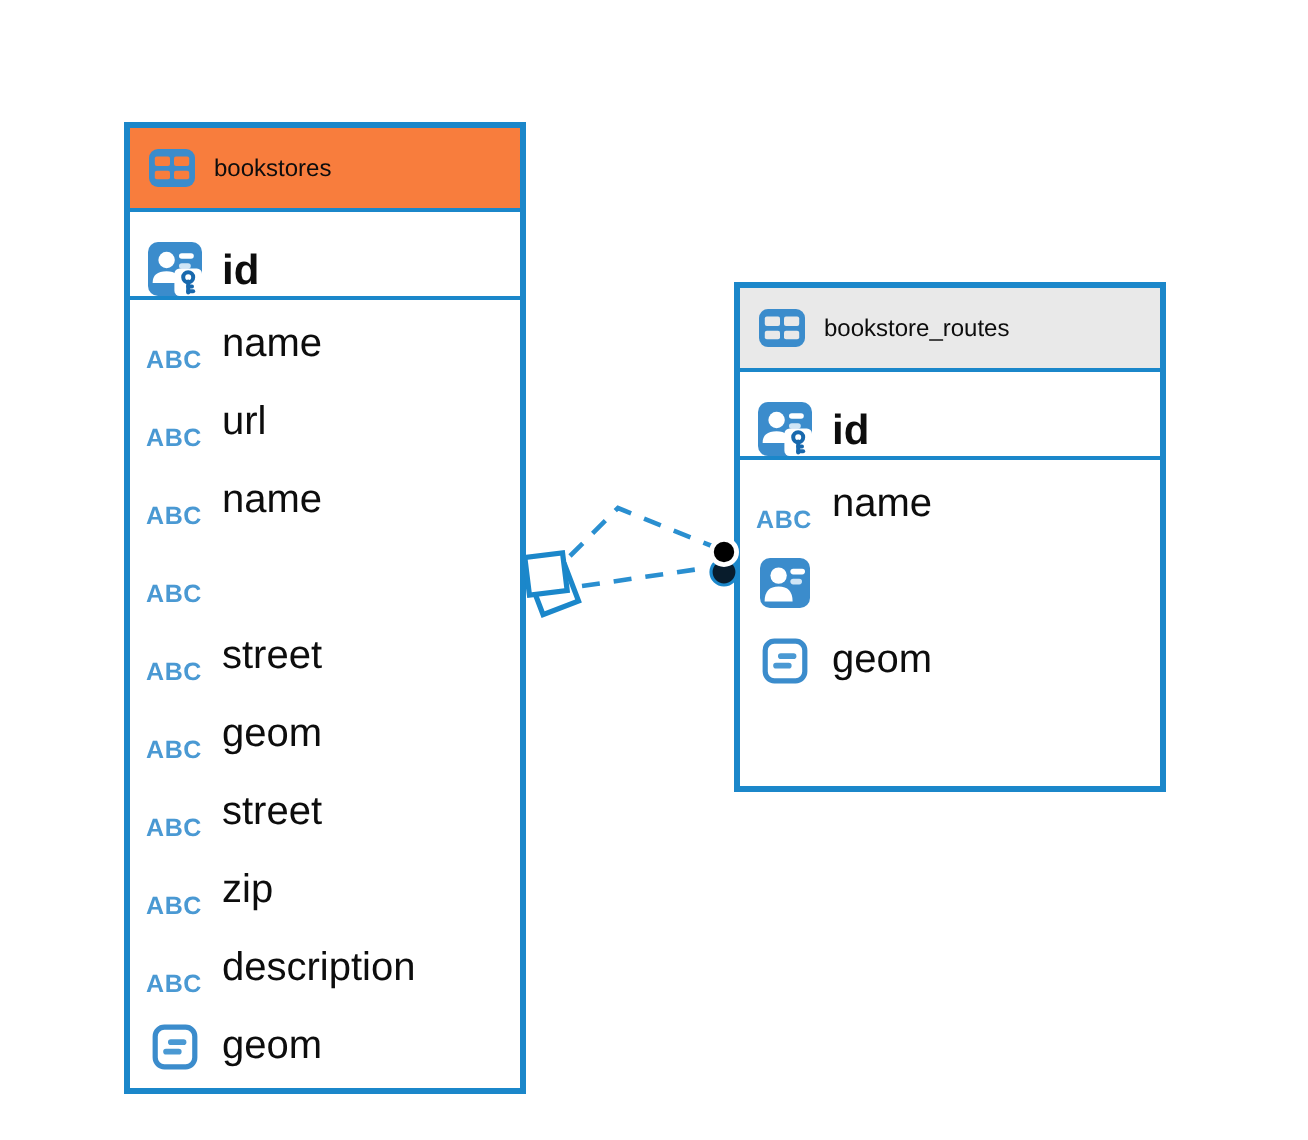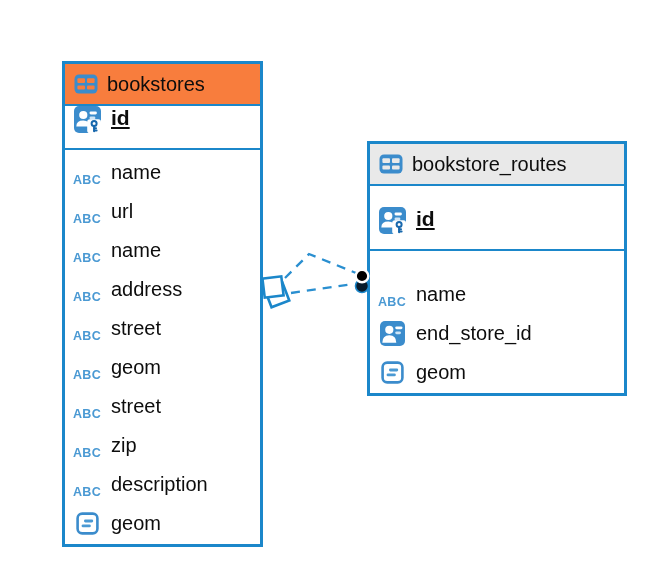--- a/index.html
+++ b/index.html
@@ -25,7 +25,7 @@
     display:flex;align-items:center;gap:9px;
     padding:0 8px 0 9px;
     border-bottom:2px solid var(--border-blue,#1b87ca);
-    font-size:20px;
+    font-size:12px;
   }
   .etable.orange .etable-header{background:var(--header-orange,#f87d3d);}
   .etable.gray   .etable-header{background:var(--header-gray,#e9e9e9);}

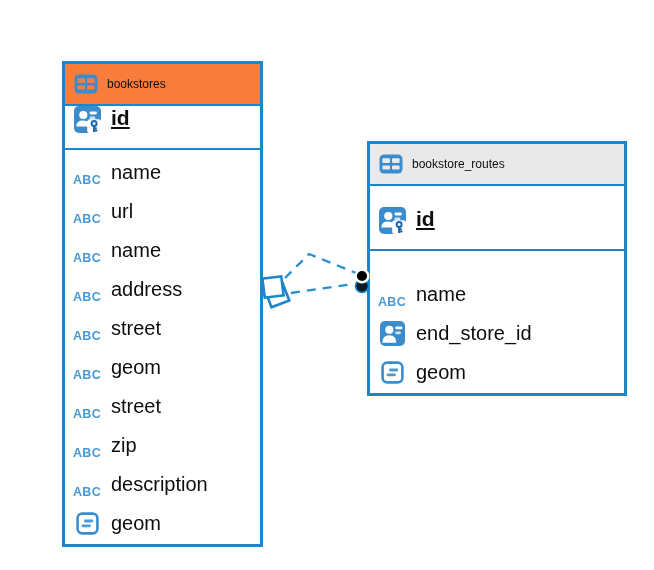--- a/index.html
+++ b/index.html
@@ -35,12 +35,11 @@
   .pk-row{
     box-sizing:border-box;
     height:44px;flex:0 0 44px;
-    display:flex;align-items:flex-start;gap:9px;
+    display:flex;align-items:flex-end;gap:9px;
     padding:0 8px 0 7px;
     border-bottom:2px solid var(--border-blue,#1b87ca);
     font-size:21px;font-weight:bold;
     background:#fff;
-    text-decoration:underline;
   }
   .cols{display:flex;flex-direction:column;padding-top:3px;}
   .col-row{

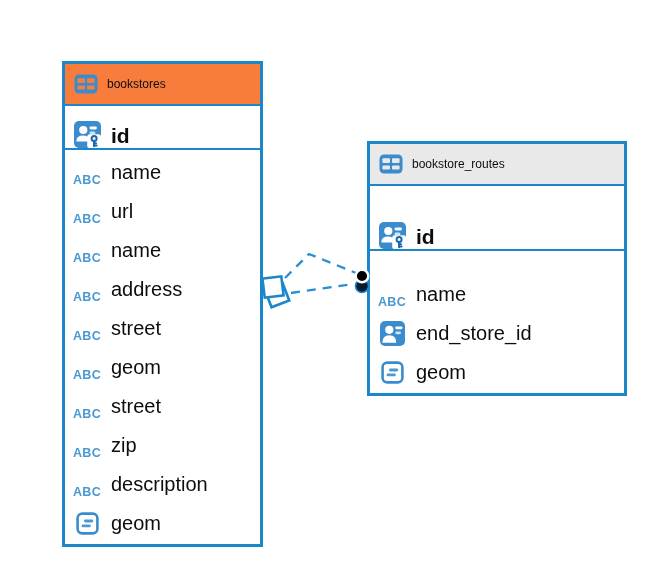--- a/index.html
+++ b/index.html
@@ -169,7 +169,7 @@
       </div>
   </div>
 
-  <div class="etable gray" style="left:367px;top:141px;width:260px;height:255px;gap:21px;">
+  <div class="etable gray" style="left:367px;top:141px;width:216px;height:255px;">
     <div class="etable-header">
       <span class="hdr-icon tbl-icon">
         <svg width="24" height="20" viewBox="0 0 24 20">

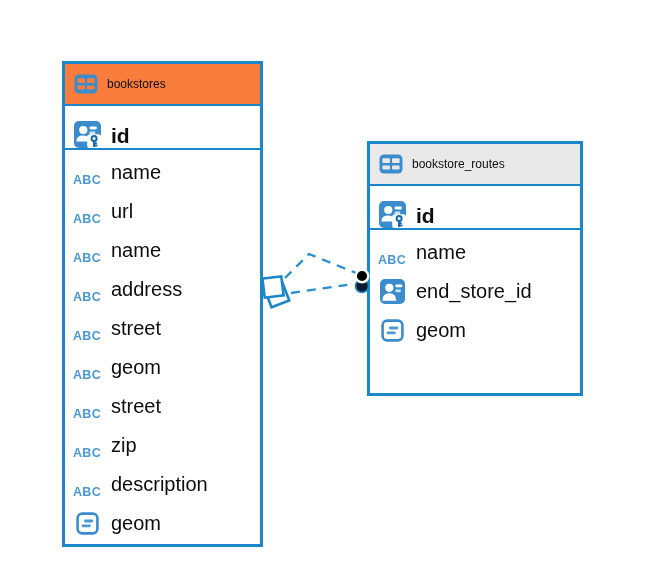--- a/index.html
+++ b/index.html
@@ -124,7 +124,6 @@
           <span class="cell-icon">
             <span class="abc">ABC</span>
           </span>
-          <span class="label">address</span>
         </div>
         <div class="col-row">
           <span class="cell-icon">

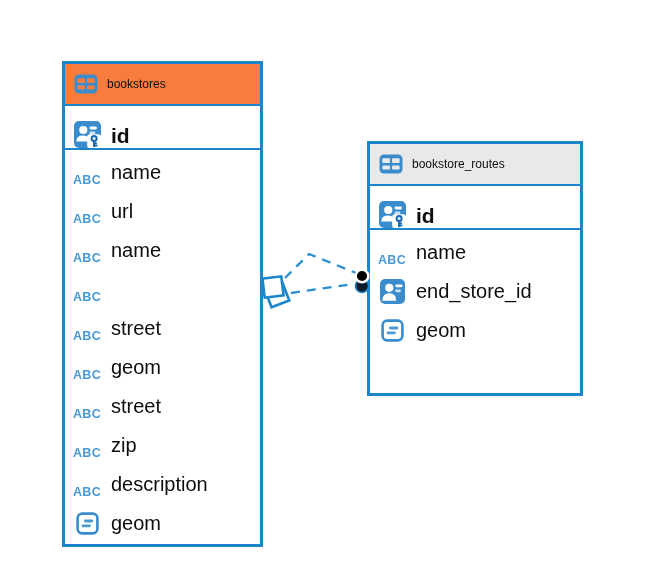--- a/index.html
+++ b/index.html
@@ -215,7 +215,6 @@
               <rect x="15.2" y="10.4" width="5.8" height="2.8" rx="1.4" fill="#cfe5f6"></rect>
             </svg>
           </span>
-          <span class="label">end_store_id</span>
         </div>
         <div class="col-row">
           <span class="cell-icon">

